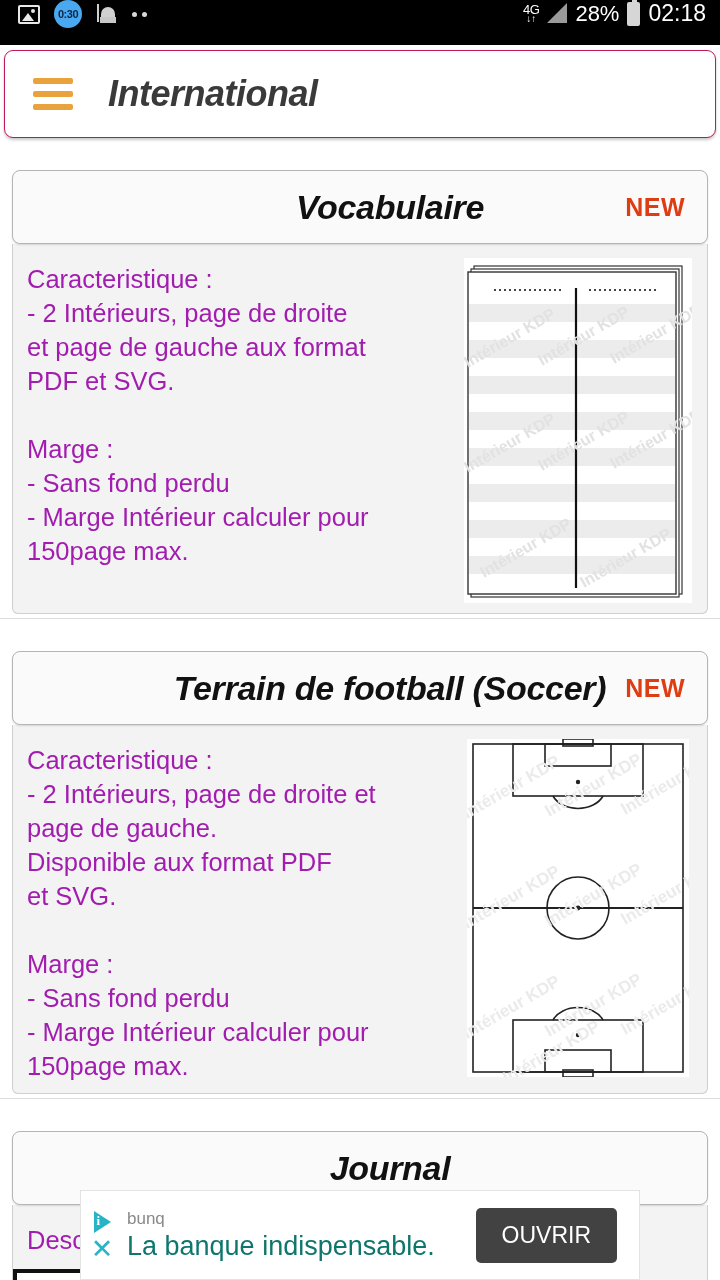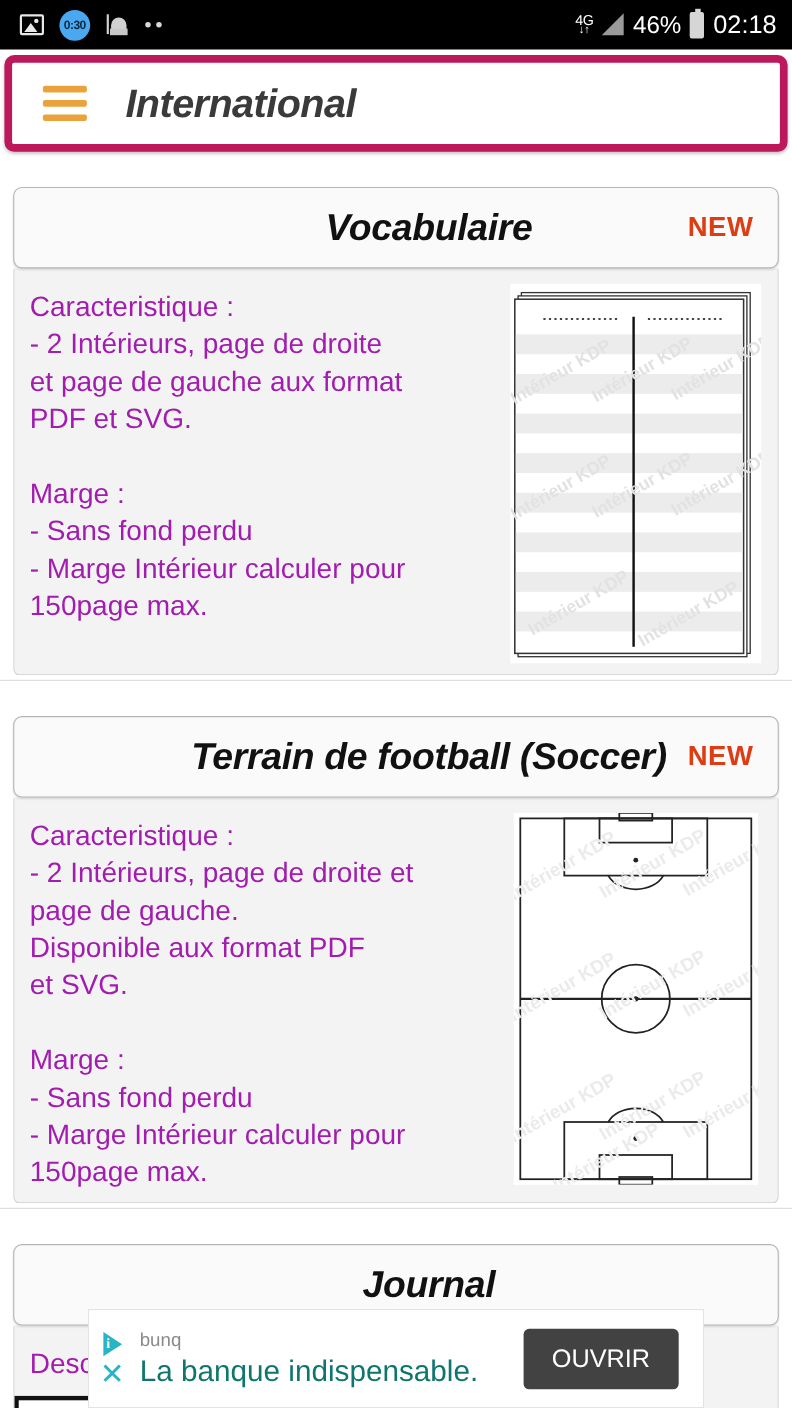--- a/index.html
+++ b/index.html
@@ -21,7 +21,7 @@
     background: #000000;
     color: #ffffff;
     display: flex;
-    align-items: center;
+    align-items: flex-start;
     padding: 0 14px 0 18px;
     box-sizing: border-box;
   }

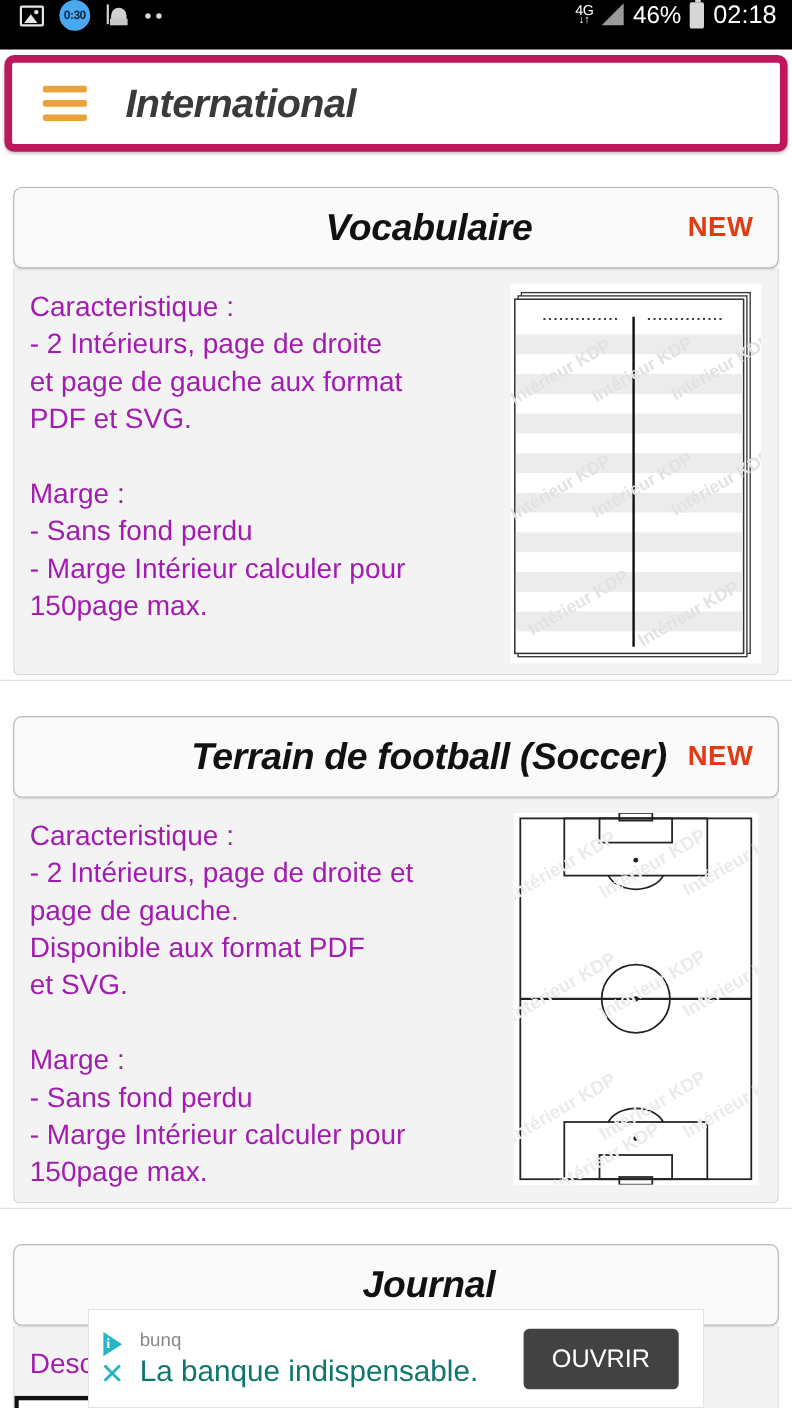--- a/index.html
+++ b/index.html
@@ -379,7 +379,7 @@
       <span class="arrows">↓↑</span>
     </span>
     <span class="ic-signal"></span>
-    <span class="battery-pct">46%</span>
+    <span class="battery-pct">28%</span>
     <span class="ic-battery"></span>
     <span class="clock">02:18</span>
   </div>

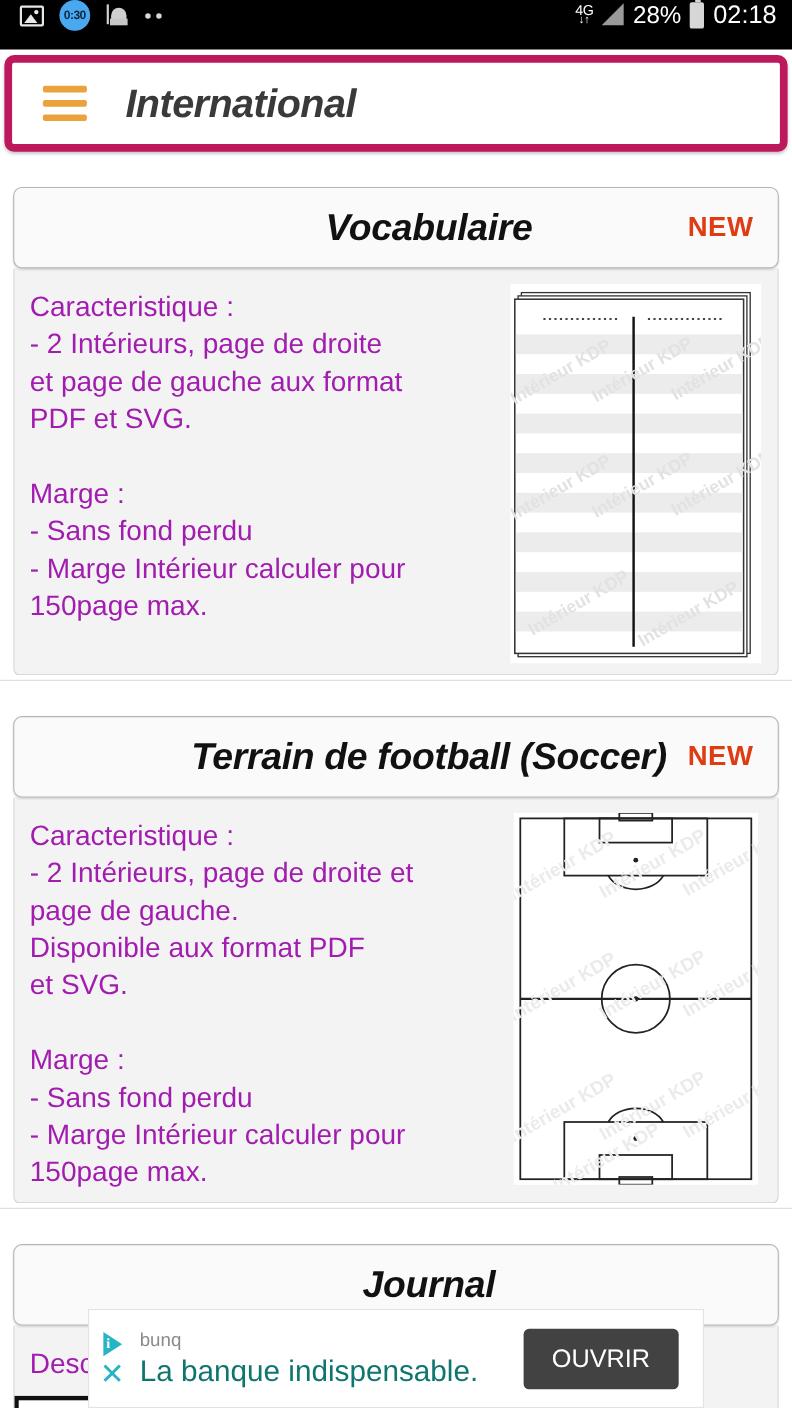--- a/index.html
+++ b/index.html
@@ -148,7 +148,7 @@
     margin: 5px 4px 4px 4px;
     height: 88px;
     background: #ffffff;
-    border: 7px solid #be185d;
+    border: 1px solid #be185d;
     border-radius: 9px;
     box-shadow: 0 2px 3px rgba(0,0,0,0.22);
     display: flex;

